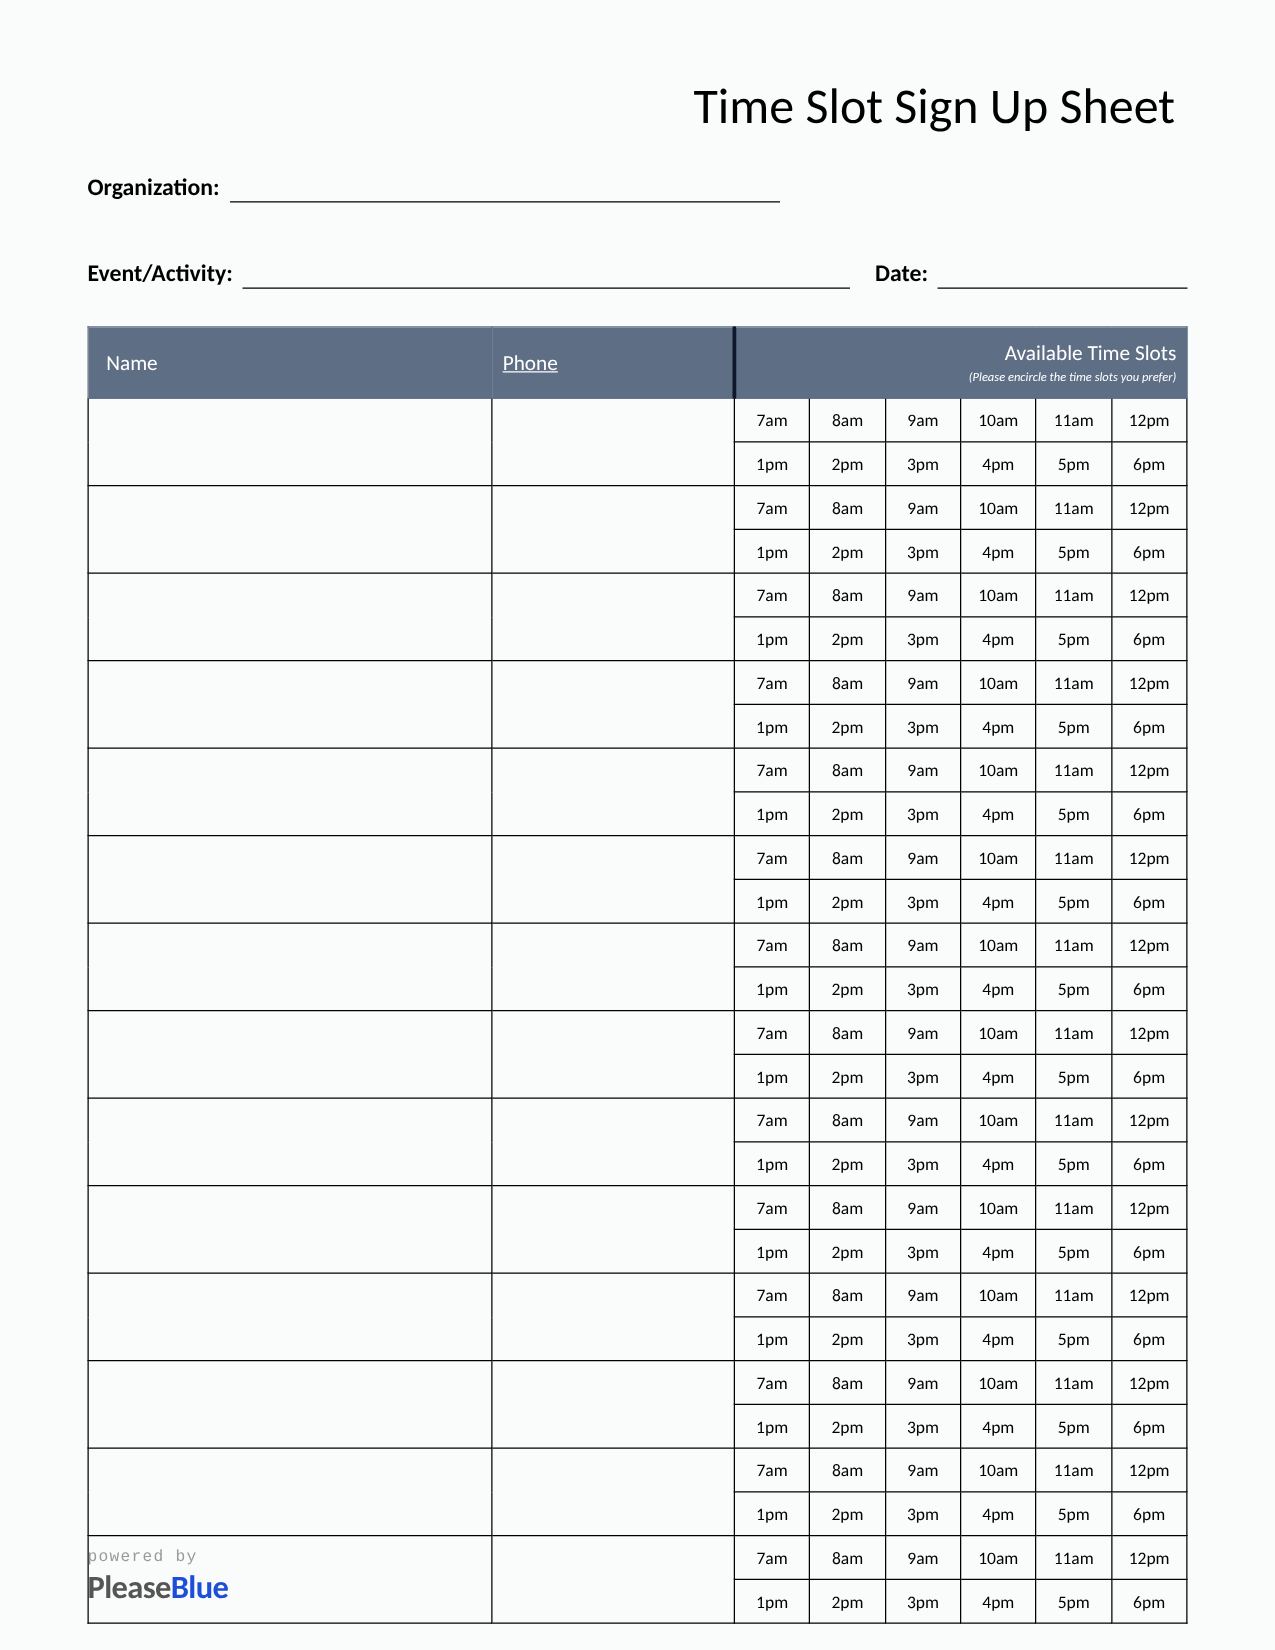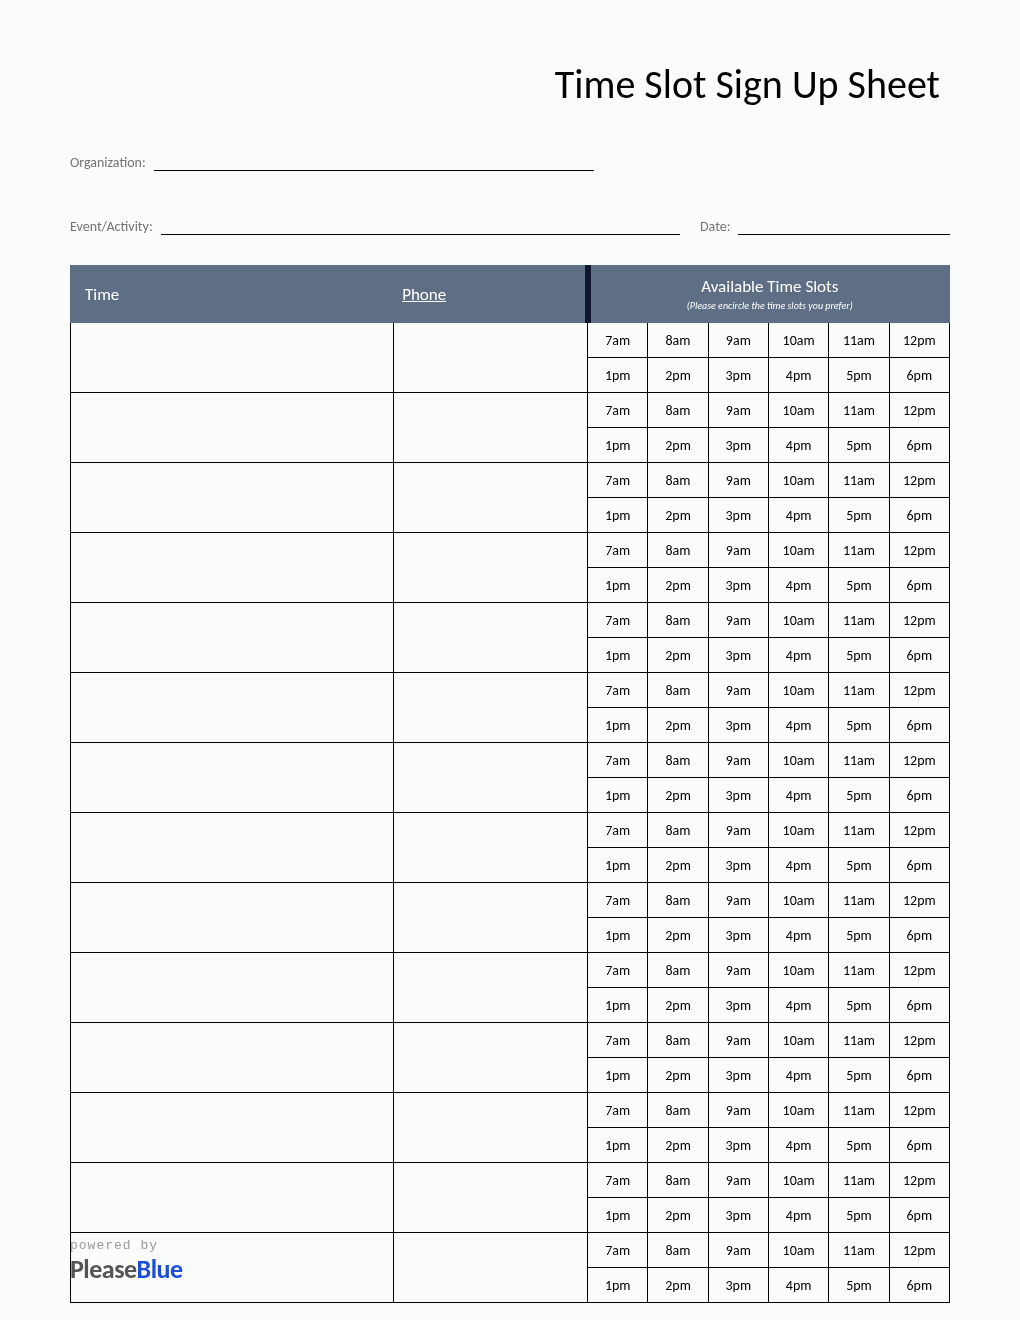--- a/index.html
+++ b/index.html
@@ -16,7 +16,7 @@
       font-size: 40px;
       font-weight: 400;
       color: #000;
-      margin-bottom: 44px;
+      margin-bottom: 30px;
       padding-right: 10px;
     }
     .meta-row {

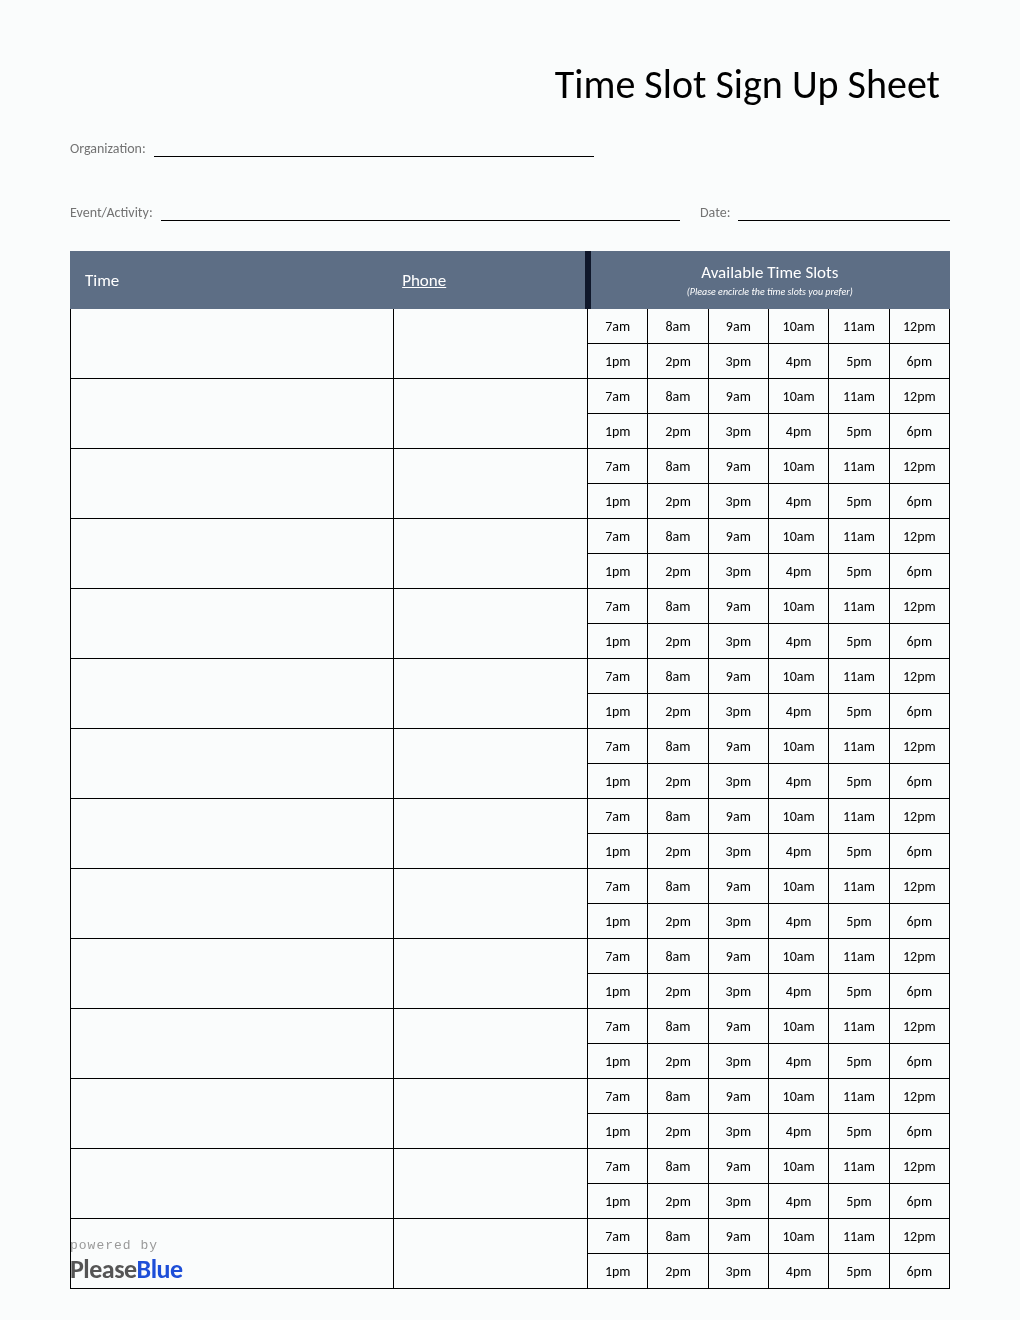--- a/index.html
+++ b/index.html
@@ -26,9 +26,9 @@
       gap: 8px;
     }
     .meta-label {
-      font-weight: normal;
-      font-size: 14px;
-      color: #737373;
+      font-weight: bold;
+      font-size: 19px;
+      color: #000000;
       white-space: nowrap;
     }
     .meta-line {

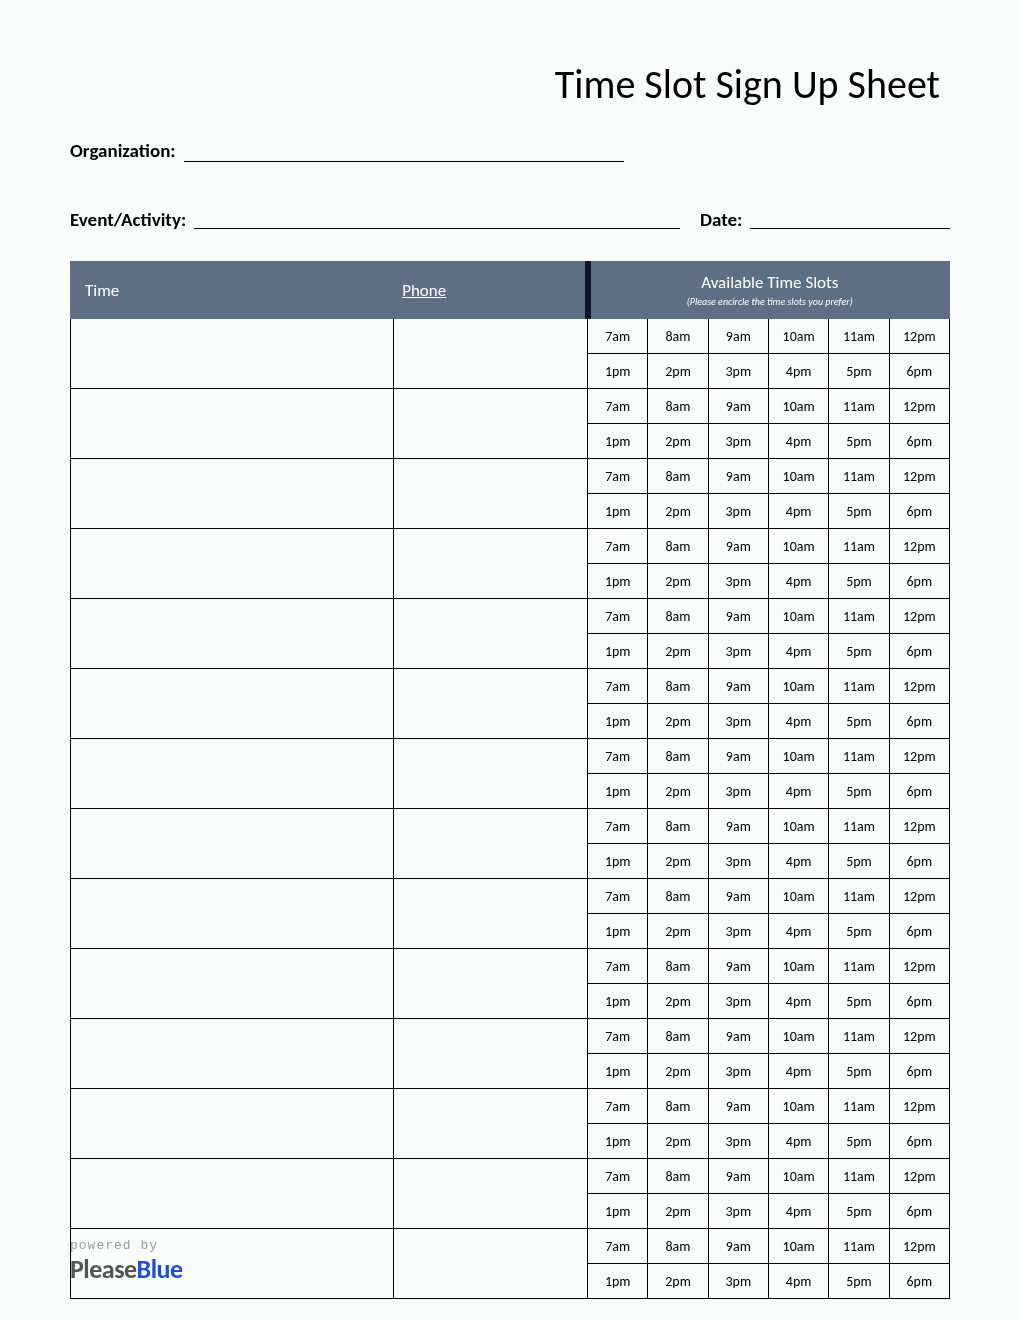--- a/index.html
+++ b/index.html
@@ -44,7 +44,7 @@
     }
     .meta-group {
       display: flex;
-      align-items: center;
+      align-items: flex-end;
       gap: 8px;
     }
     .meta-group.event { flex: 1; }

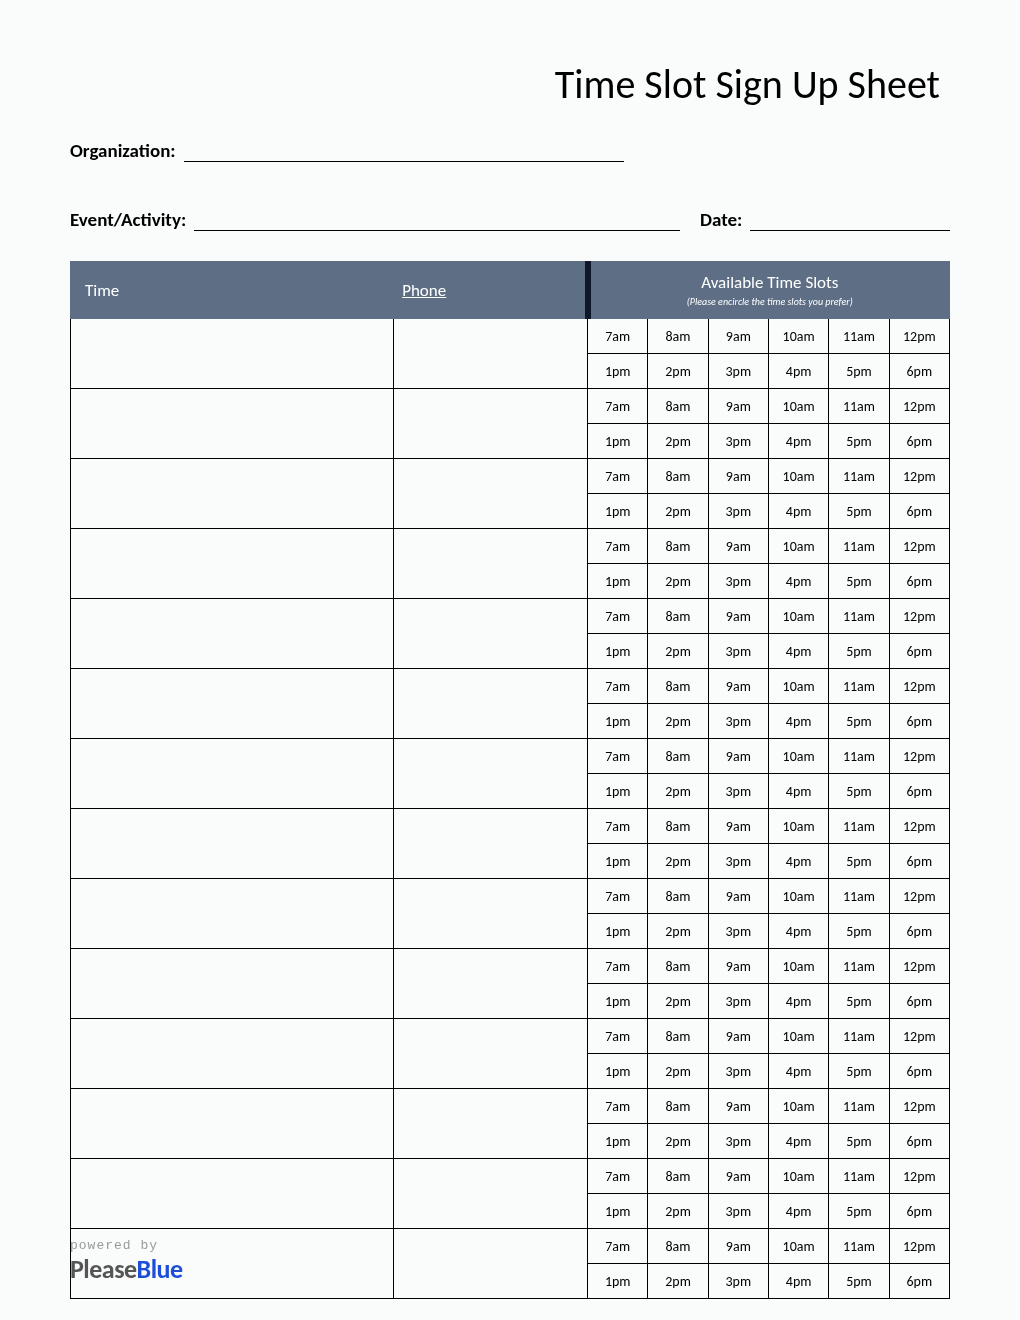--- a/index.html
+++ b/index.html
@@ -133,7 +133,7 @@
 <table>
   <thead>
     <tr>
-      <th class="name-col" rowspan="1">Time</th>
+      <th class="name-col" rowspan="1">Name</th>
       <th class="phone-col" rowspan="1">Phone</th>
       <th class="slots-col" colspan="6">
         <span class="slots-title">Available Time Slots</span>

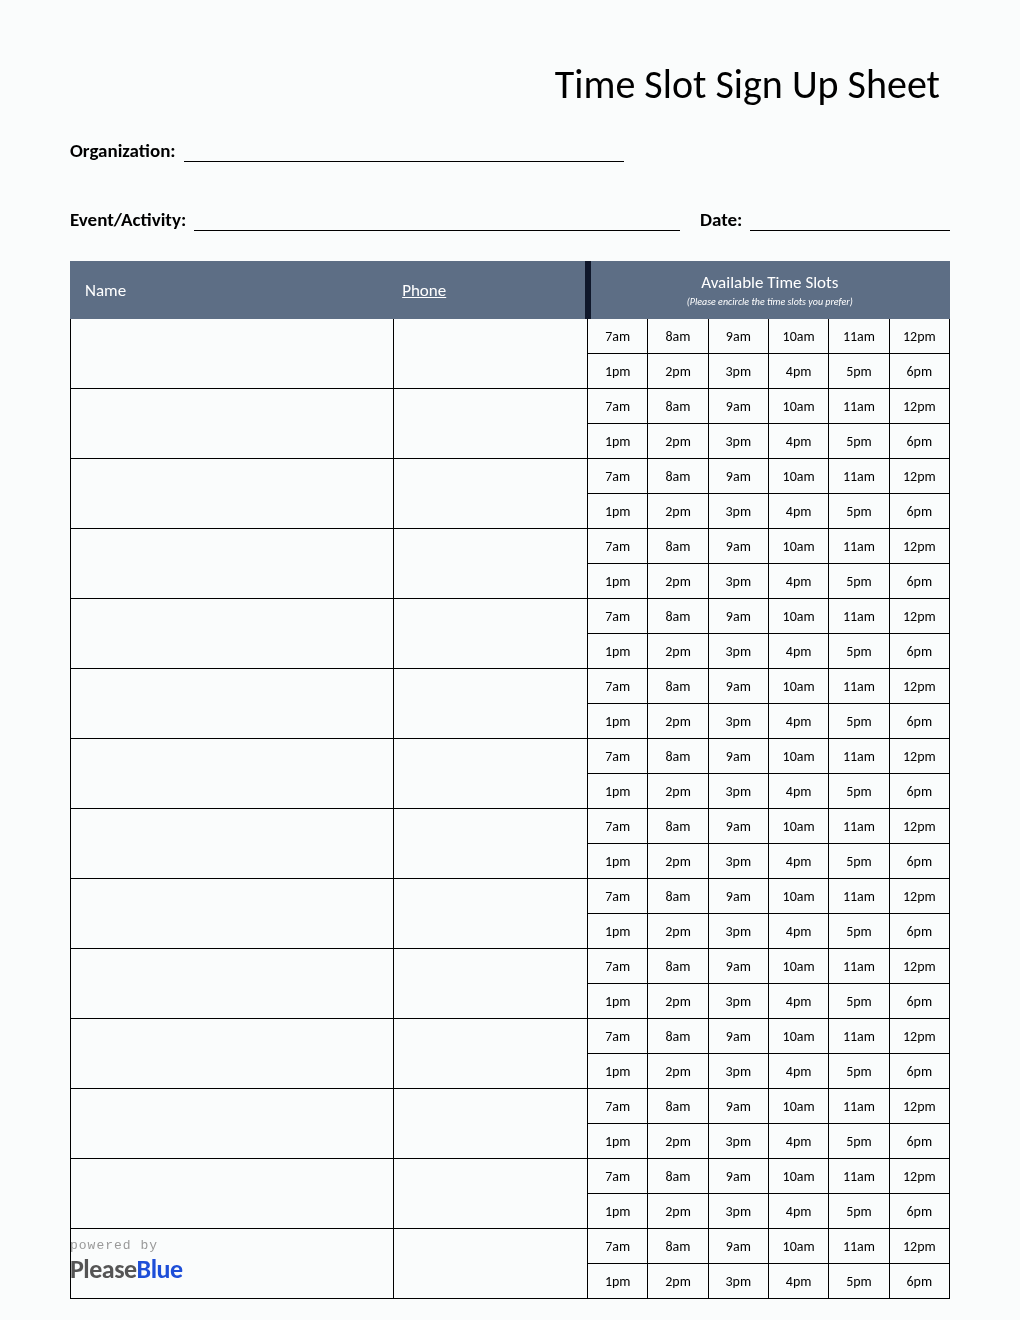--- a/index.html
+++ b/index.html
@@ -69,8 +69,8 @@
     th.name-col { width: 300px; padding-left: 14px; }
     th.phone-col { width: 180px; text-decoration: underline; }
     th.slots-col {
-      text-align: center;
-      border-left: 6px solid #0f172a;
+      text-align: right;
+      border-left: 3px solid #0f172a;
     }
     .slots-title { font-size: 17px; display: block; }
     .slots-sub { font-style: italic; font-size: 10px; display: block; margin-top: 2px; }

